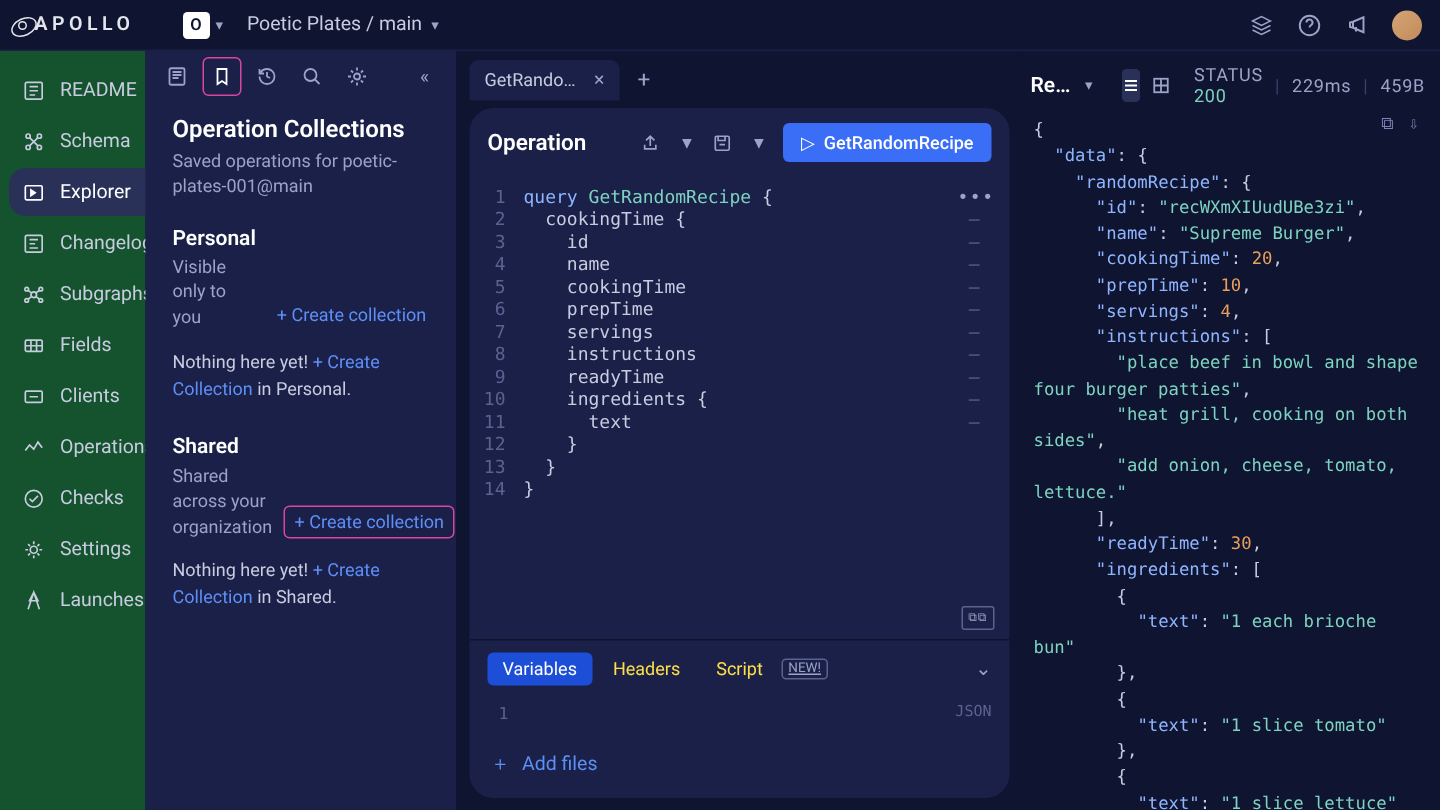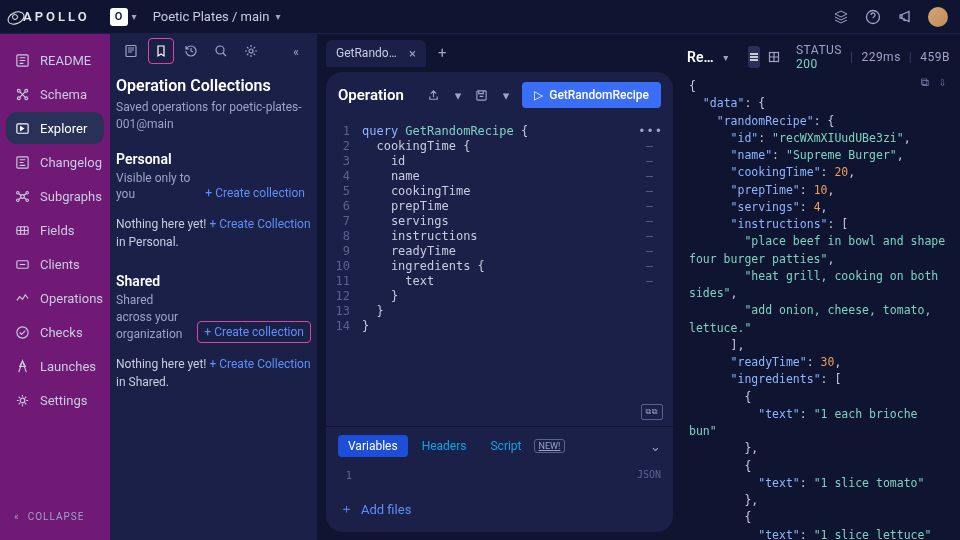--- a/index.html
+++ b/index.html
@@ -5,7 +5,7 @@
 * { margin:0; padding:0; box-sizing:border-box; }
 body { width:960px; height:540px; background:#0f1431; color:#e4e6ed; font-family:-apple-system,BlinkMacSystemFont,"Segoe UI",Roboto,sans-serif; font-size:13px; overflow:hidden; }
 .topbar { height:34px; background:#0f1431; display:flex; align-items:center; padding:0 12px; border-bottom:1px solid #1a2048; }
-.logo { display:flex; align-items:center; gap:5px; font-weight:600; letter-spacing:3px; font-size:13px; margin-right:20px; }
+.logo { display:flex; align-items:center; gap:5px; font-weight:600; letter-spacing:3px; font-size:13px; margin-right:32px; }
 .orbit { width:6px; height:6px; border:1.5px solid #e4e6ed; border-radius:50%; position:relative; }
 .orbit::before { content:''; position:absolute; width:16px; height:10px; border:1px solid #e4e6ed; border-radius:50%; transform:rotate(-25deg); top:-3px; left:-6px; }
 .org-badge { background:#fff; color:#0f1431; width:18px; height:18px; border-radius:3px; display:flex; align-items:center; justify-content:center; font-weight:600; font-size:11px; margin-right:4px; }

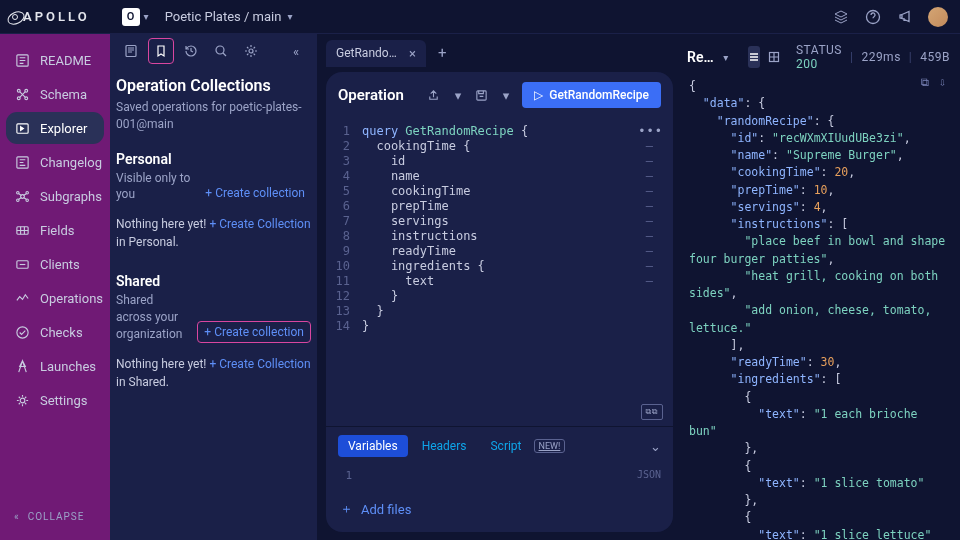--- a/index.html
+++ b/index.html
@@ -16,7 +16,7 @@
 .avatar { width:20px; height:20px; border-radius:50%; background:linear-gradient(135deg,#d4a574,#c28b5c); margin-left:14px; }
 
 .body { display:flex; height:506px; }
-.sidebar { width:110px; background:#701a75; padding:10px 6px; display:flex; flex-direction:column; }
+.sidebar { width:97px; background:#14532d; padding:10px 6px; display:flex; }
 .nav-item { display:flex; align-items:center; gap:10px; padding:8px 8px; border-radius:4px; color:#c8cce0; font-size:13px; cursor:pointer; margin-bottom:2px; }
 .nav-item.active { background:#2a3158; color:#fff;border-radius:11px; }
 .nav-ico { width:16px; height:16px; display:flex; align-items:center; justify-content:center; flex-shrink:0; }

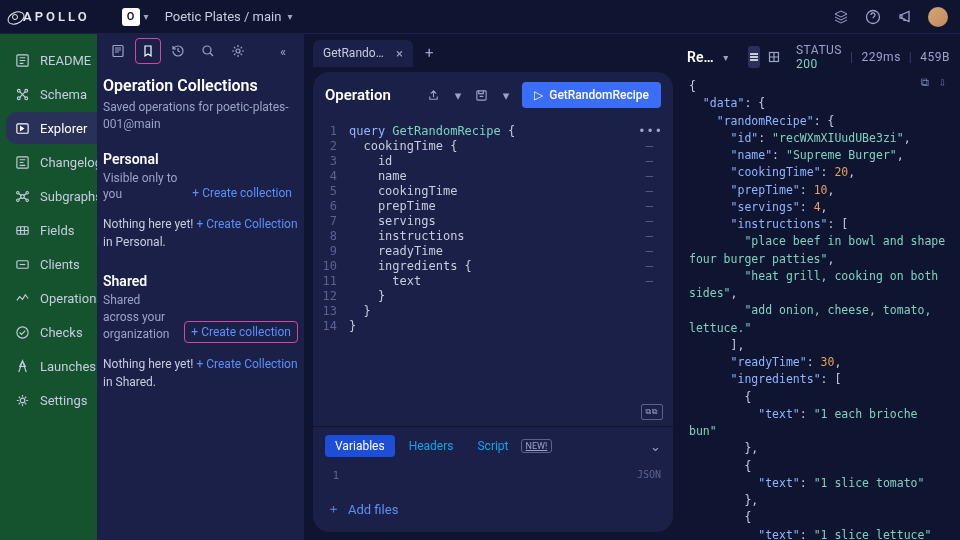--- a/index.html
+++ b/index.html
@@ -26,7 +26,7 @@
 .mini-toolbar { height:34px; display:flex; align-items:center; padding:0 8px; gap:4px; }
 .mini-btn { width:26px; height:26px; display:flex; align-items:center; justify-content:center; color:#9ba3c7; border-radius:4px; cursor:pointer; }
 .mini-btn.active { border:1px solid #d946a0; color:#fff; }
-.coll-body { padding:8px 6px; overflow:auto; }
+.coll-body { padding:8px 18px; overflow:auto; }
 .coll-title { font-size:16px; font-weight:600; color:#fff; margin-bottom:4px; }
 .coll-sub { font-size:12px; color:#9ba3c7; margin-bottom:18px; line-height:1.4; }
 .coll-sect { font-size:14px; font-weight:600; color:#fff; margin-bottom:3px; }

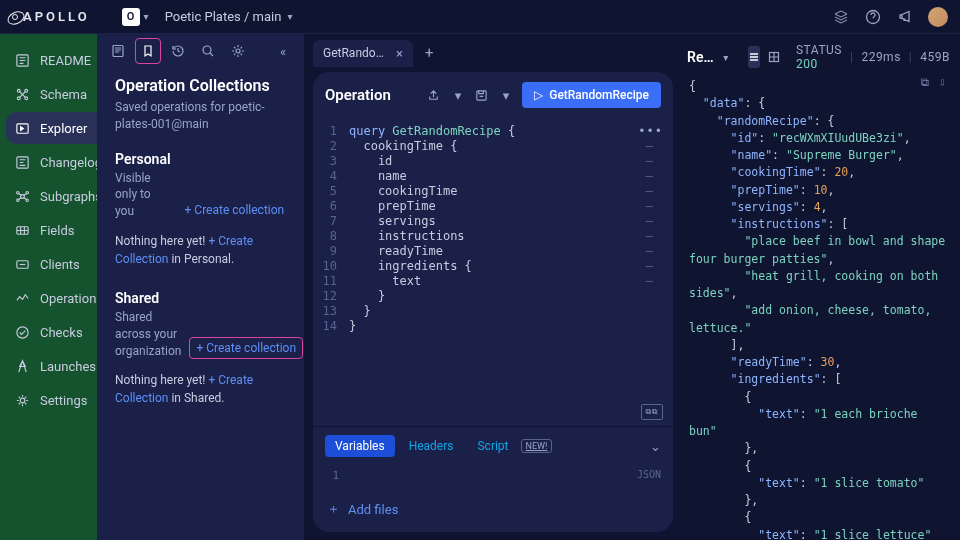--- a/index.html
+++ b/index.html
@@ -214,19 +214,19 @@
         <div class="nav-item">
           <span class="nav-ico">
             <svg width="15" height="15" viewBox="0 0 16 16" fill="none" stroke="currentColor" stroke-width="1.2">
-              <path d="M4 14l4-12 4 12M8 2l-3 6h6z"></path>
-            </svg>
-          </span>
-          <span>Launches</span>
-        </div>
-        <div class="nav-item">
-          <span class="nav-ico">
-            <svg width="15" height="15" viewBox="0 0 16 16" fill="none" stroke="currentColor" stroke-width="1.2">
               <circle cx="8" cy="8" r="2.5"></circle>
               <path d="M8 2v2M8 12v2M2 8h2M12 8h2M4 4l1.4 1.4M10.6 10.6L12 12M12 4l-1.4 1.4M5.4 10.6L4 12"></path>
             </svg>
           </span>
           <span>Settings</span>
+        </div>
+        <div class="nav-item">
+          <span class="nav-ico">
+            <svg width="15" height="15" viewBox="0 0 16 16" fill="none" stroke="currentColor" stroke-width="1.2">
+              <path d="M4 14l4-12 4 12M8 2l-3 6h6z"></path>
+            </svg>
+          </span>
+          <span>Launches</span>
         </div>
       </div>
     <div class="collapse">

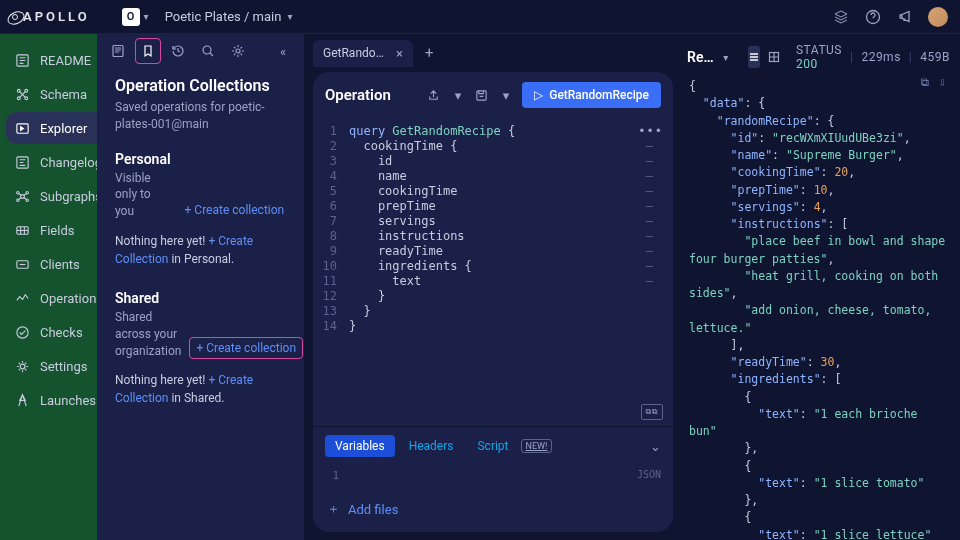--- a/index.html
+++ b/index.html
@@ -64,7 +64,7 @@
 
 .vars-panel { border-top:1px solid #0f1431; }
 .vars-tabs { display:flex; align-items:center; padding:8px 12px; gap:4px; }
-.vtab { padding:4px 10px; border-radius:4px; font-size:12px; color:#0ea5e9; cursor:pointer; }
+.vtab { padding:4px 10px; border-radius:4px; font-size:12px; color:#fde047; cursor:pointer; }
 .vtab.active { background:#1d4ed8; color:#fff; }
 .new-badge { font-size:9px; border:1px solid #5a6290; padding:1px 4px; border-radius:3px; color:#9ba3c7; margin-left:-2px;text-decoration:underline; }
 .vexp { margin-left:auto; color:#9ba3c7; cursor:pointer; }

